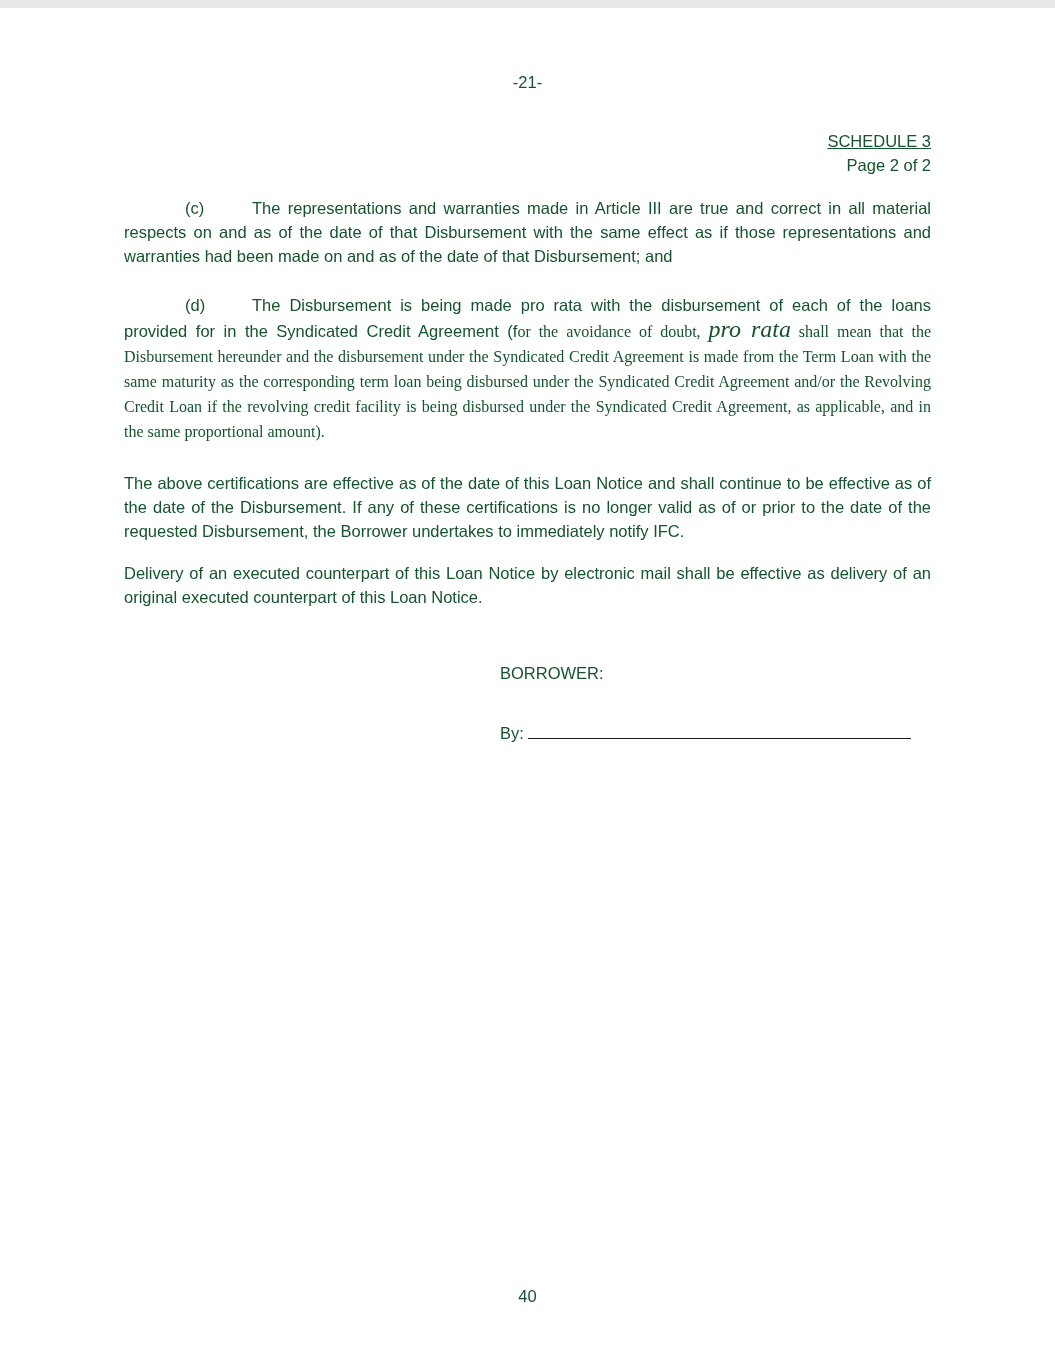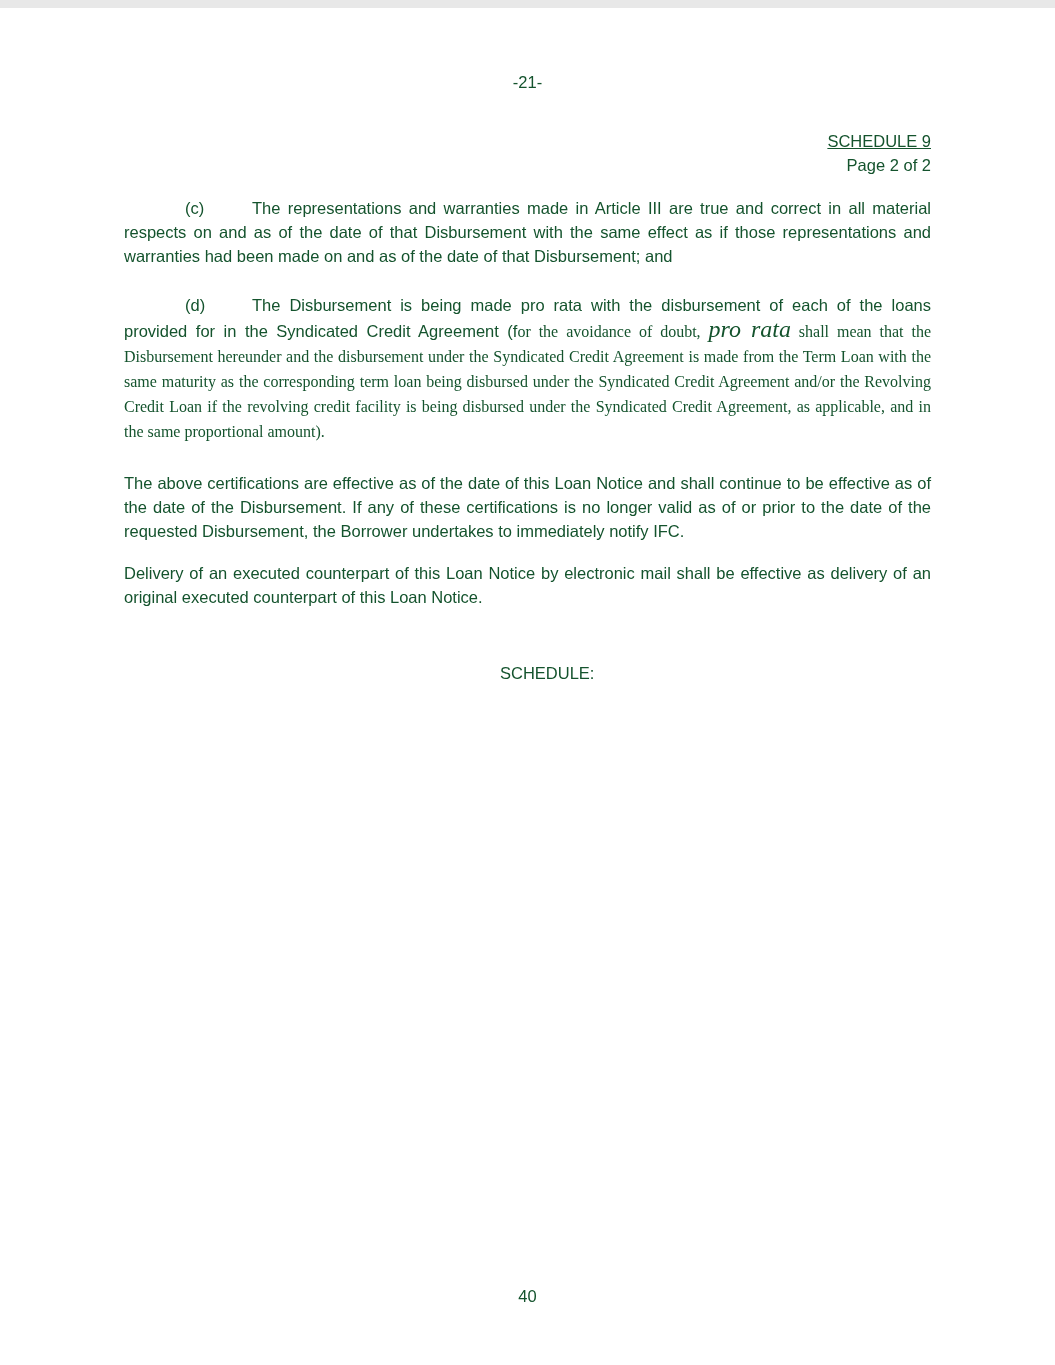--- a/index.html
+++ b/index.html
@@ -81,7 +81,7 @@
   <div class="header-num">-21-</div>
 
   <div class="schedule-block">
-    <div class="schedule-title">SCHEDULE 9</div>
+    <div class="schedule-title">SCHEDULE 3</div>
     <div>Page 2 of 2</div>
   </div>
 

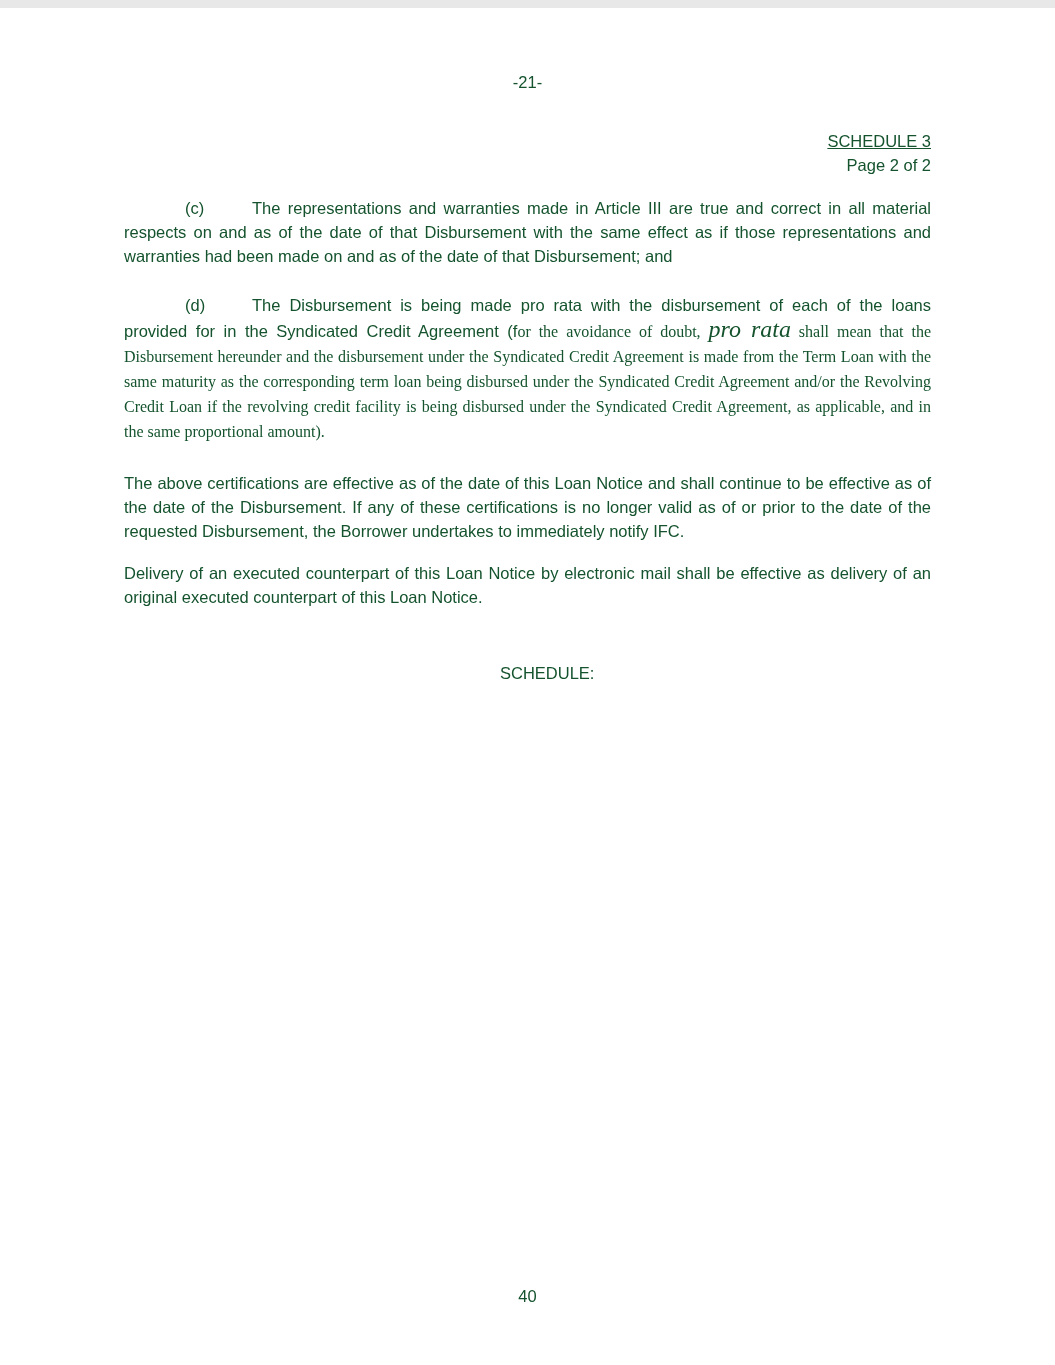--- a/index.html
+++ b/index.html
@@ -96,7 +96,7 @@
     <p class="para para-delivery">Delivery of an executed counterpart of this Loan Notice by electronic mail shall be effective as delivery of an original executed counterpart of this Loan Notice.</p>
 
     <div class="sig-block">
-      <div>SCHEDULE:</div>
+      <div>BORROWER:</div>
       <div class="sig-lines">
       </div>
     </div>

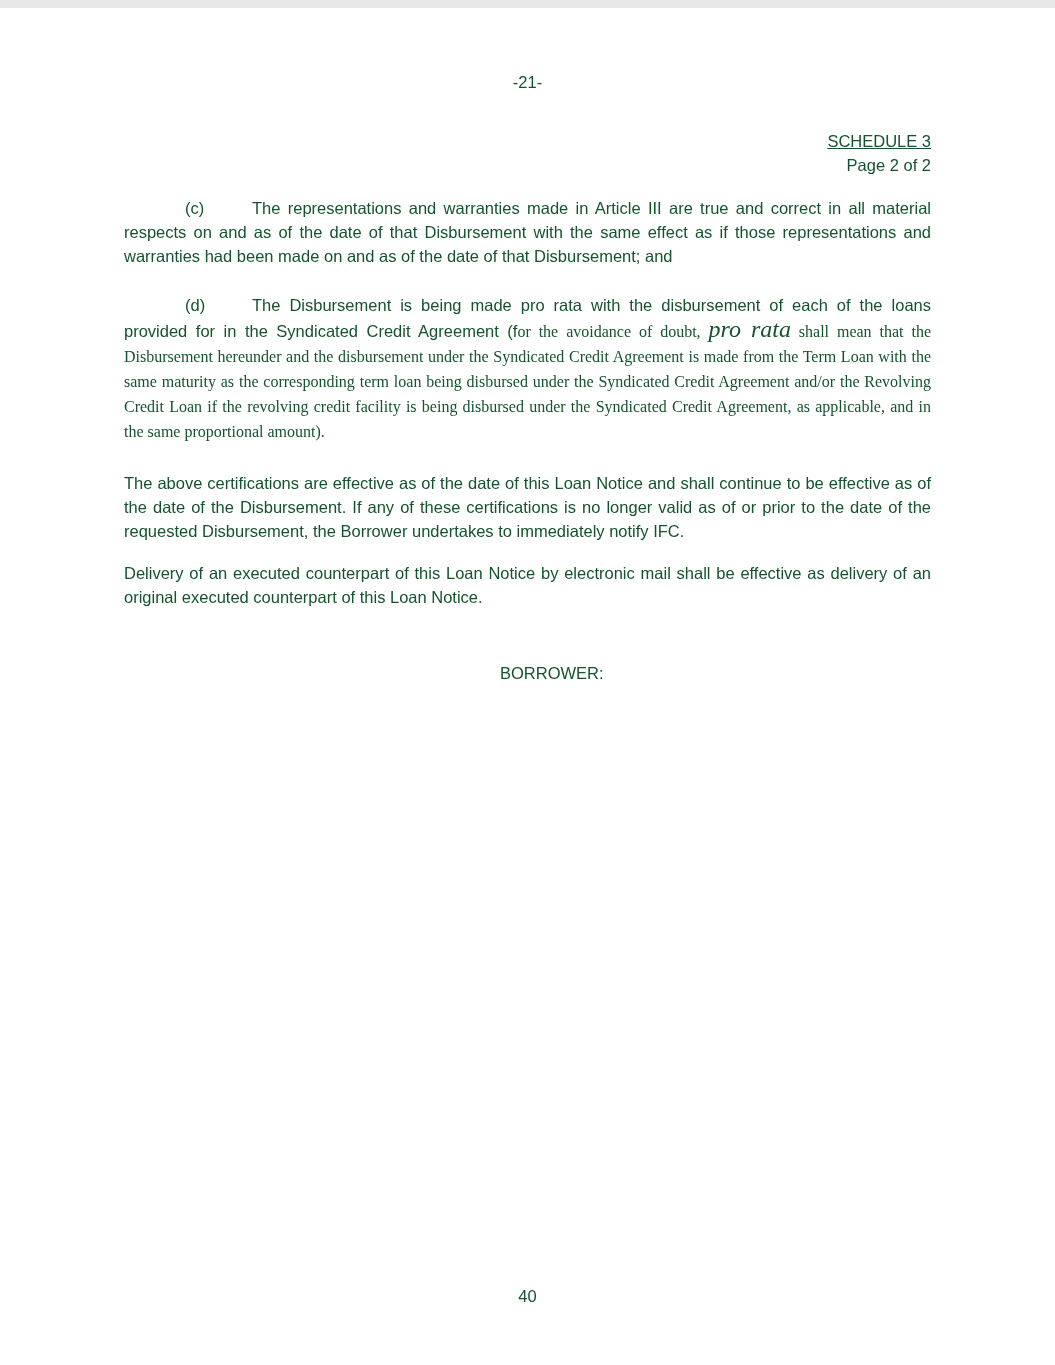--- a/index.html
+++ b/index.html
@@ -98,6 +98,7 @@
     <div class="sig-block">
       <div>BORROWER:</div>
       <div class="sig-lines">
+        <div><span>By:</span> <span class="sig-rule"></span></div>
       </div>
     </div>
 

